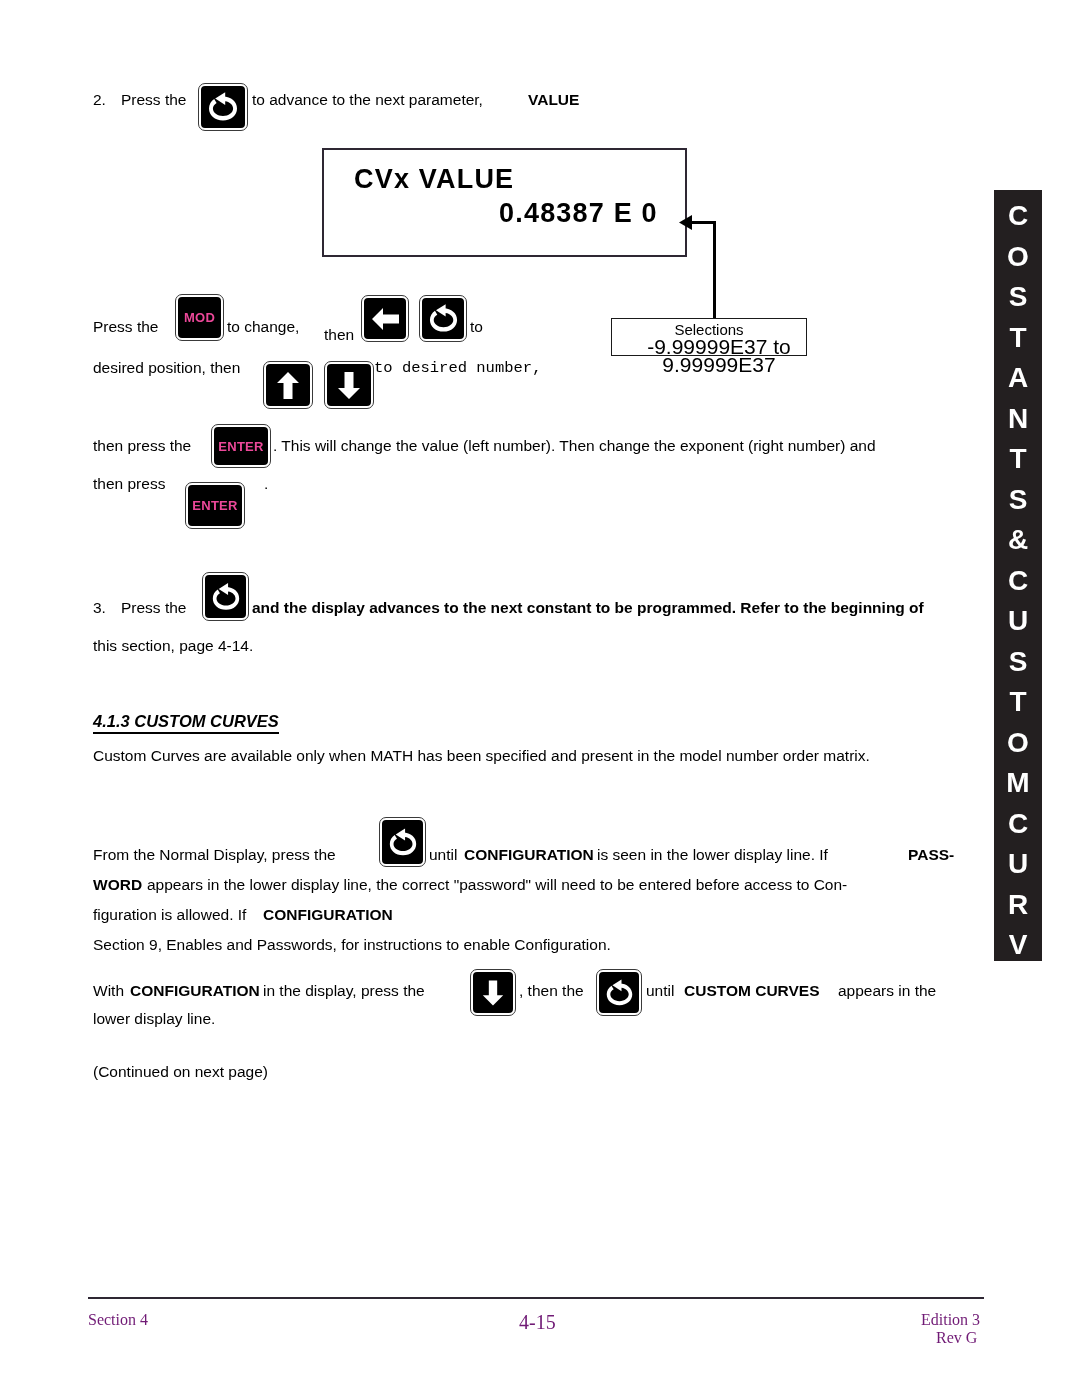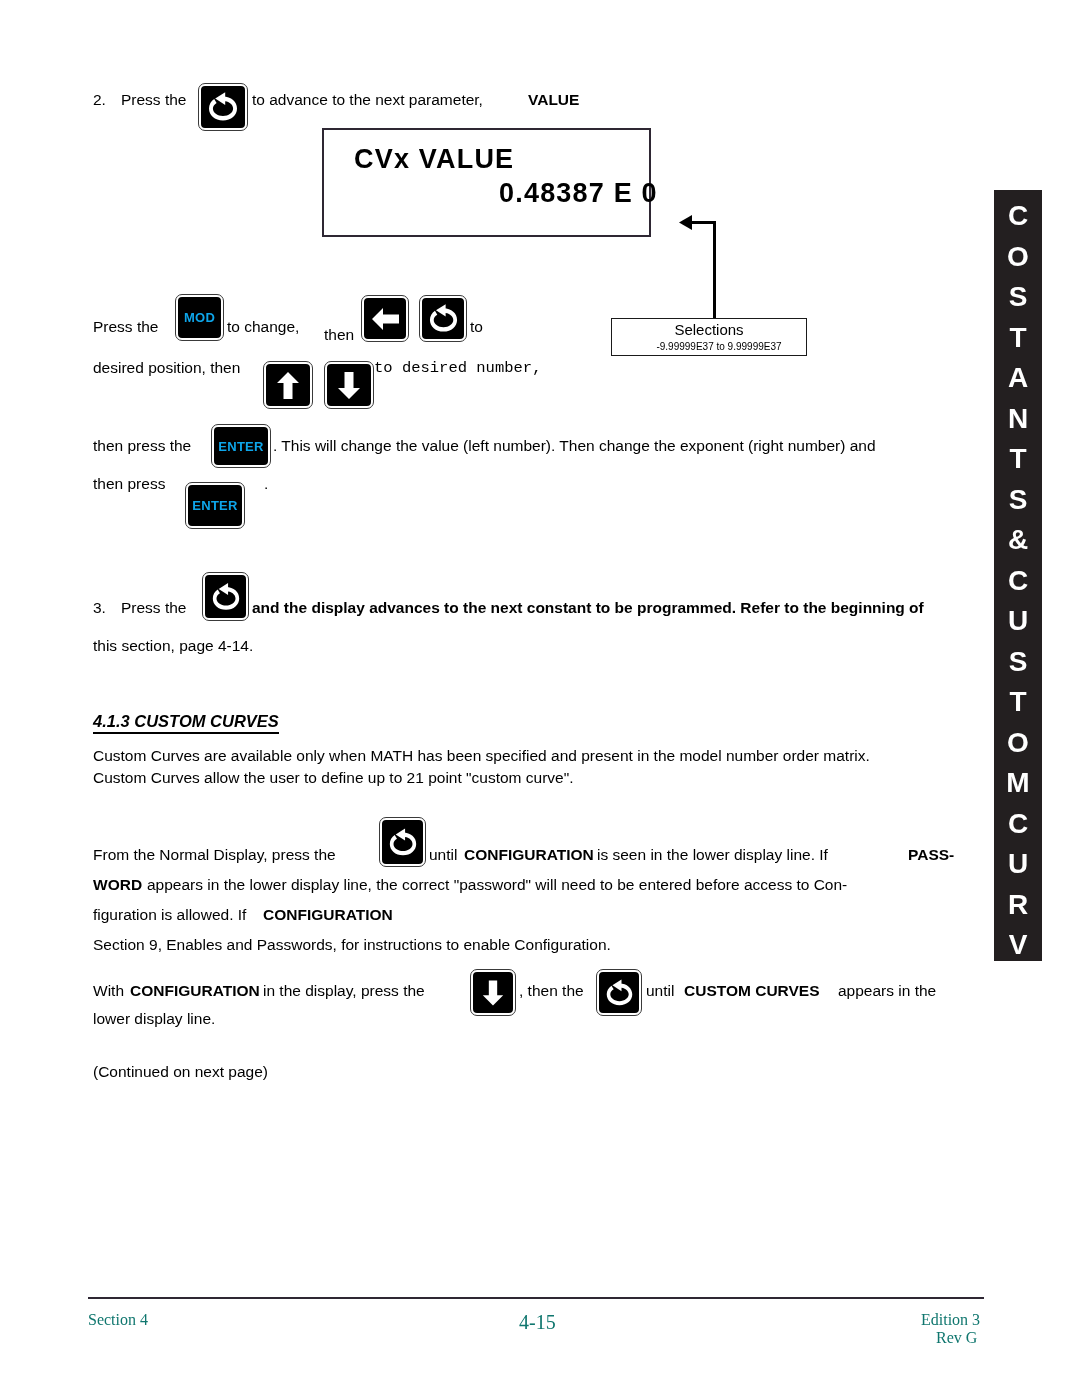--- a/index.html
+++ b/index.html
@@ -177,7 +177,7 @@
   <div class="txt b" style="left:528px; top:90px;">VALUE</div>
   <div class="txt" style="left:574px; top:90px;">.</div>
 
-  <div class="lcd" style="left:322px; top:128px; width:329px; height:109px;">
+  <div class="lcd" style="left:322px; top:148px; width:365px; height:109px;">
     <div class="line1">CVx VALUE</div>
     <div class="line2">0.48387 E 0</div>
   </div>

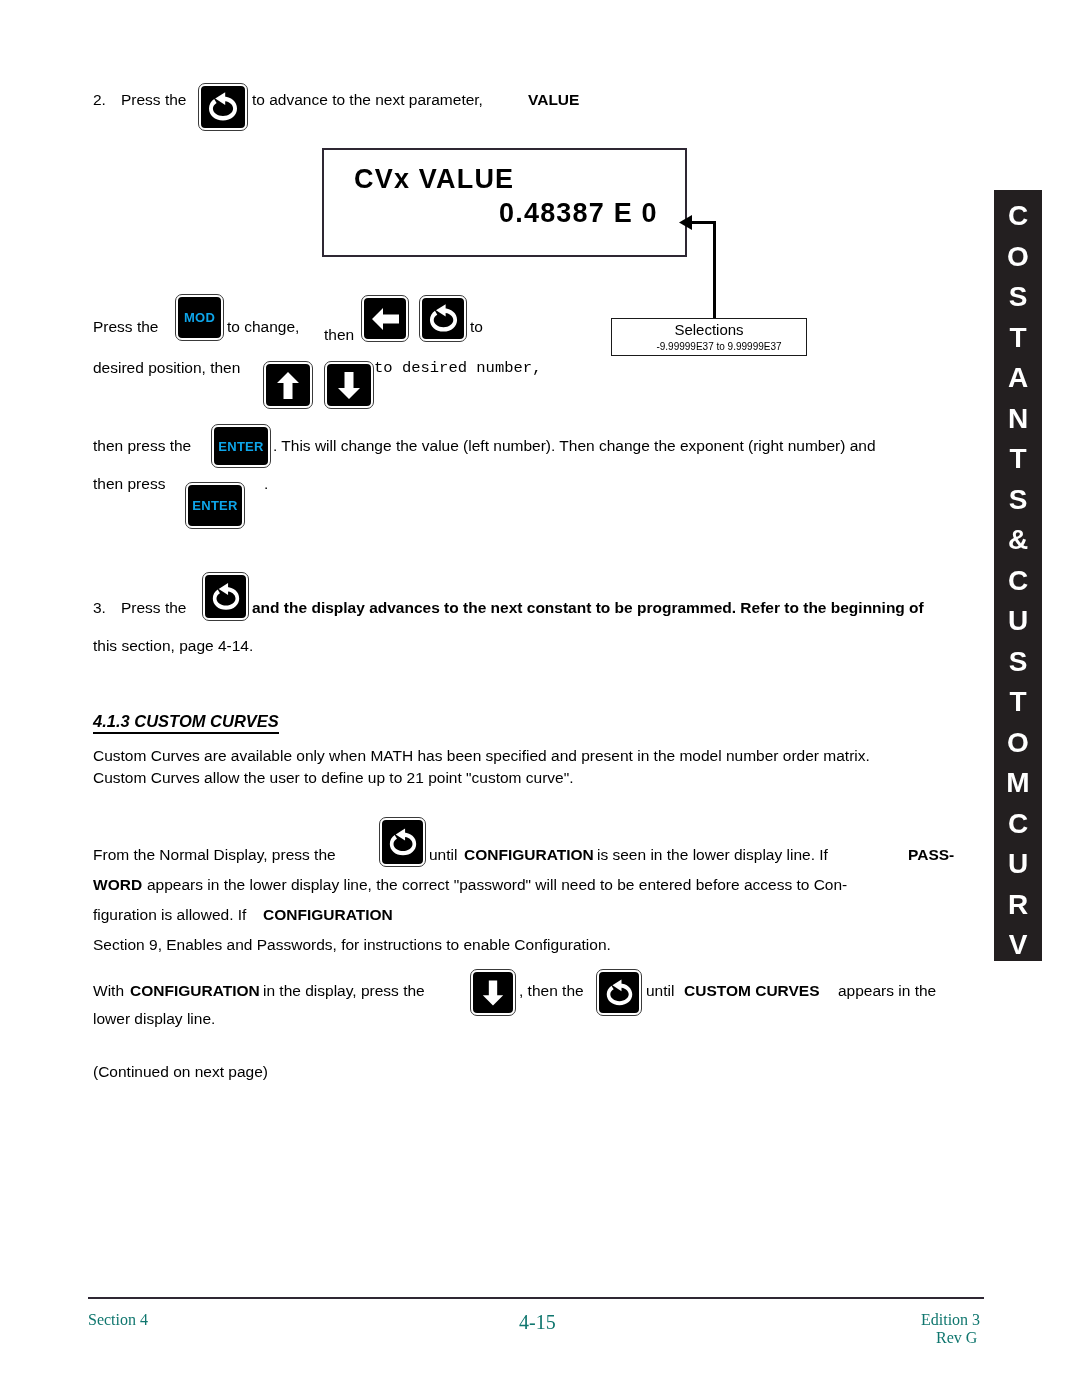--- a/index.html
+++ b/index.html
@@ -42,7 +42,7 @@
     justify-content: center;
   }
   .btn .lbl {
-    color: #0ea5e9;
+    color: #ec4899;
     font-family: "Liberation Sans", sans-serif;
     font-weight: bold;
     letter-spacing: 0.3px;

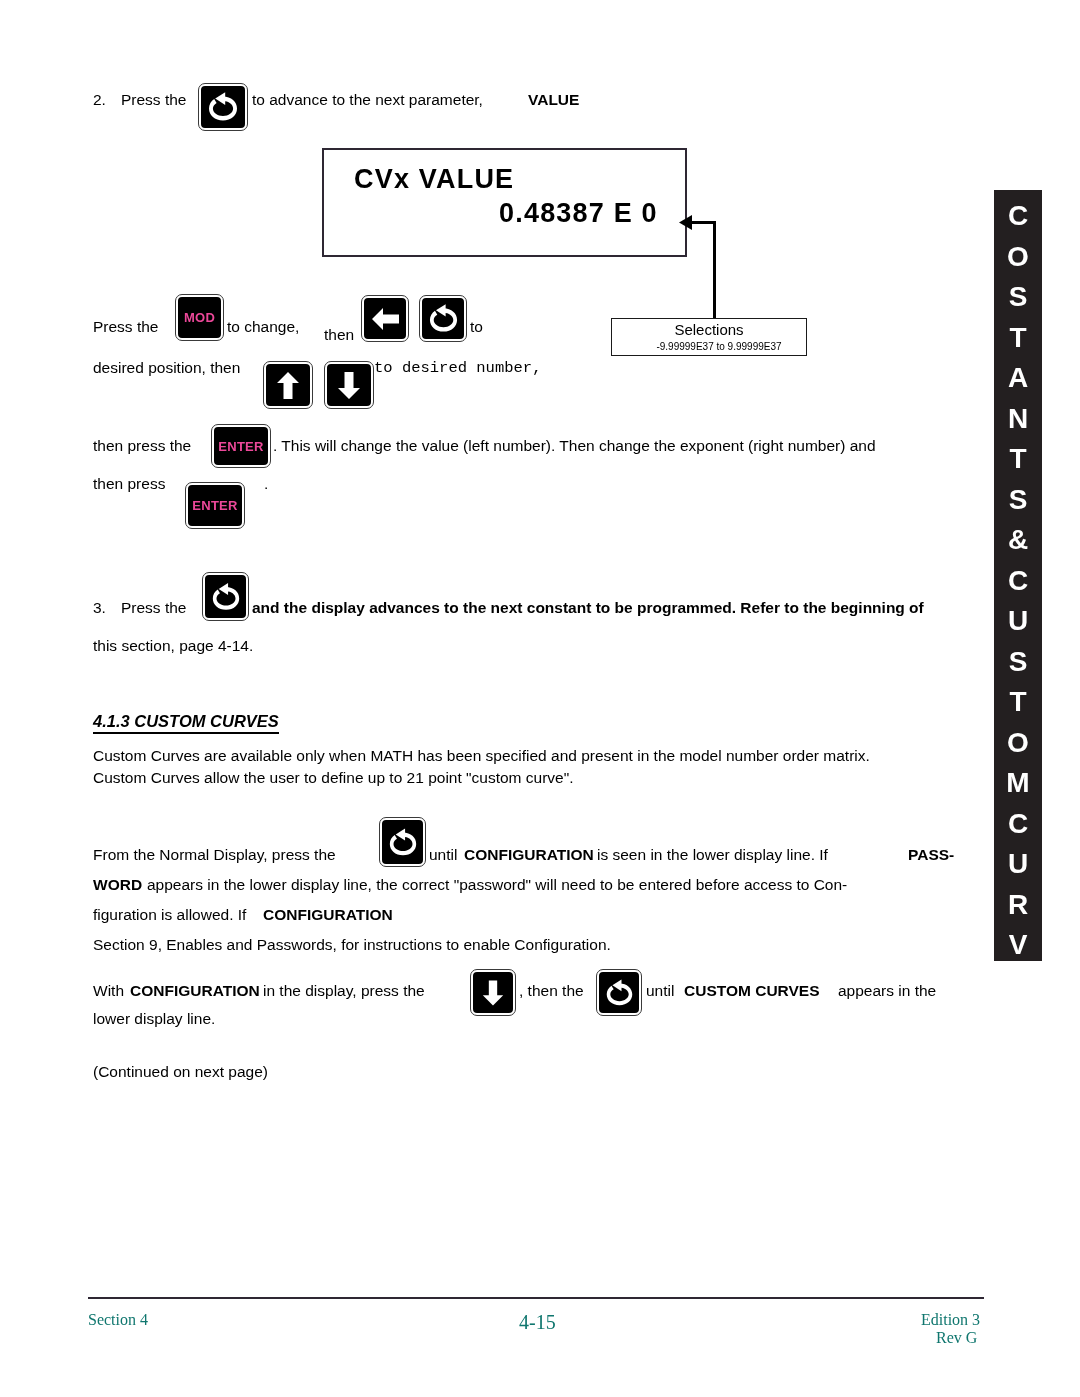--- a/index.html
+++ b/index.html
@@ -97,7 +97,7 @@
   }
   .sel-range {
     font-family: "Liberation Sans", sans-serif;
-    font-size: 10px;
+    font-size: 21px;
     color: #000;
     line-height: 18px;
     margin-left: 20px;

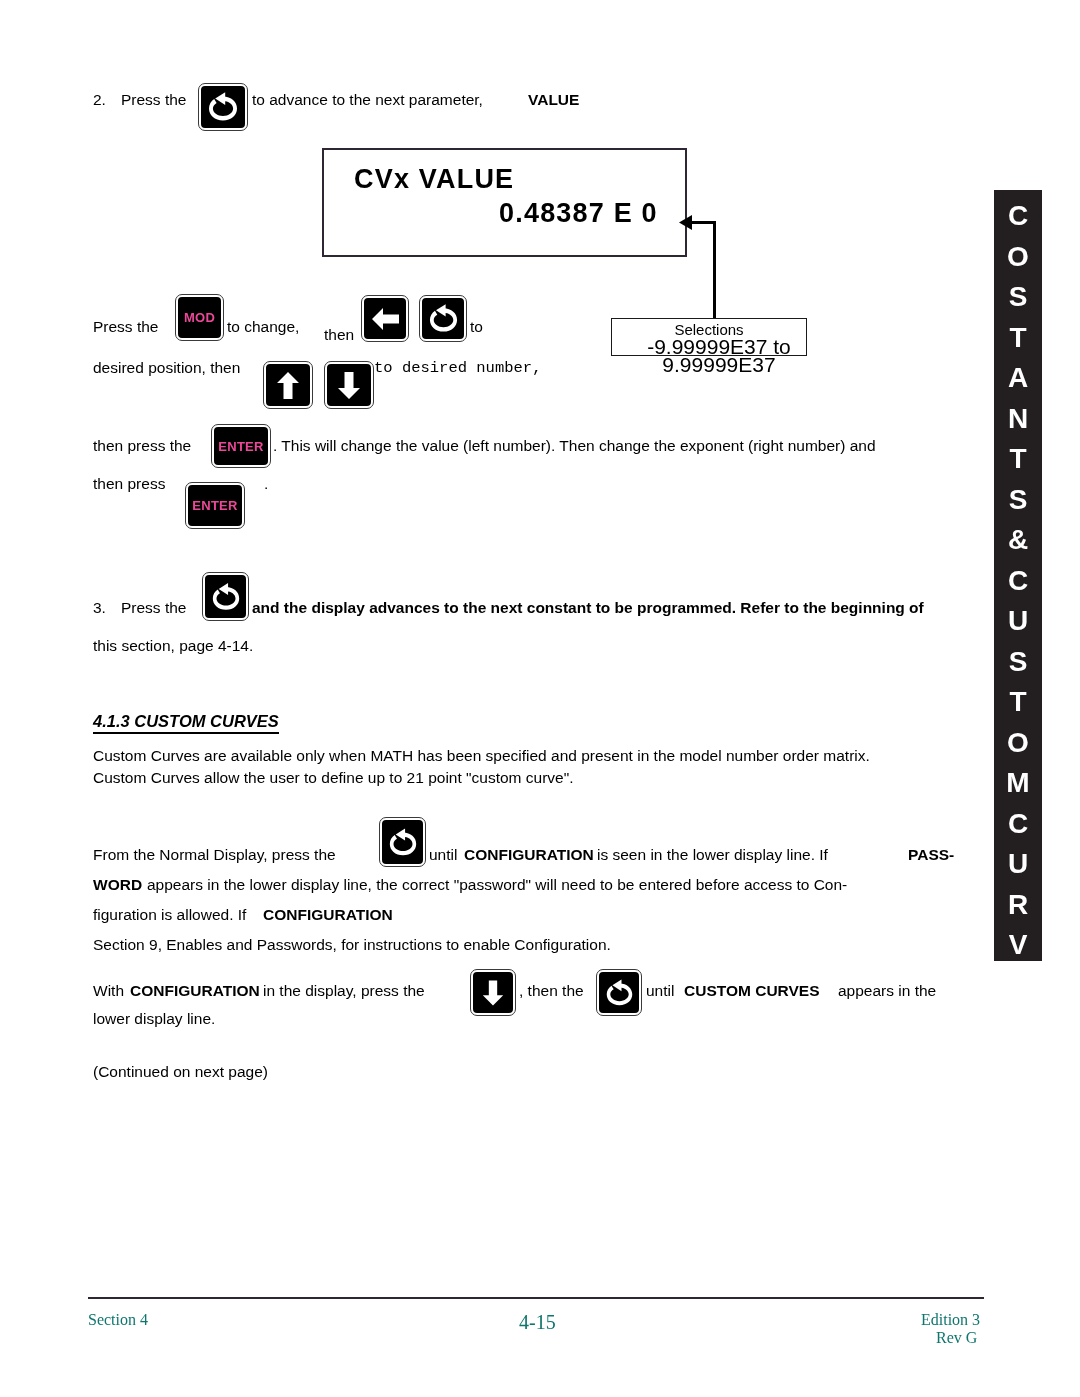--- a/index.html
+++ b/index.html
@@ -275,7 +275,6 @@
   <div class="sec-head" style="left:93px; top:712px;">4.1.3  CUSTOM CURVES</div>
 
   <div class="txt" style="left:93px; top:746px;">Custom Curves are available only when MATH has been specified and present in the model number order matrix.</div>
-  <div class="txt" style="left:93px; top:768px;">Custom Curves allow the user to define up to 21 point "custom curve".</div>
 
   <div class="txt" style="left:93px; top:845px;">From the Normal Display, press the</div>
 

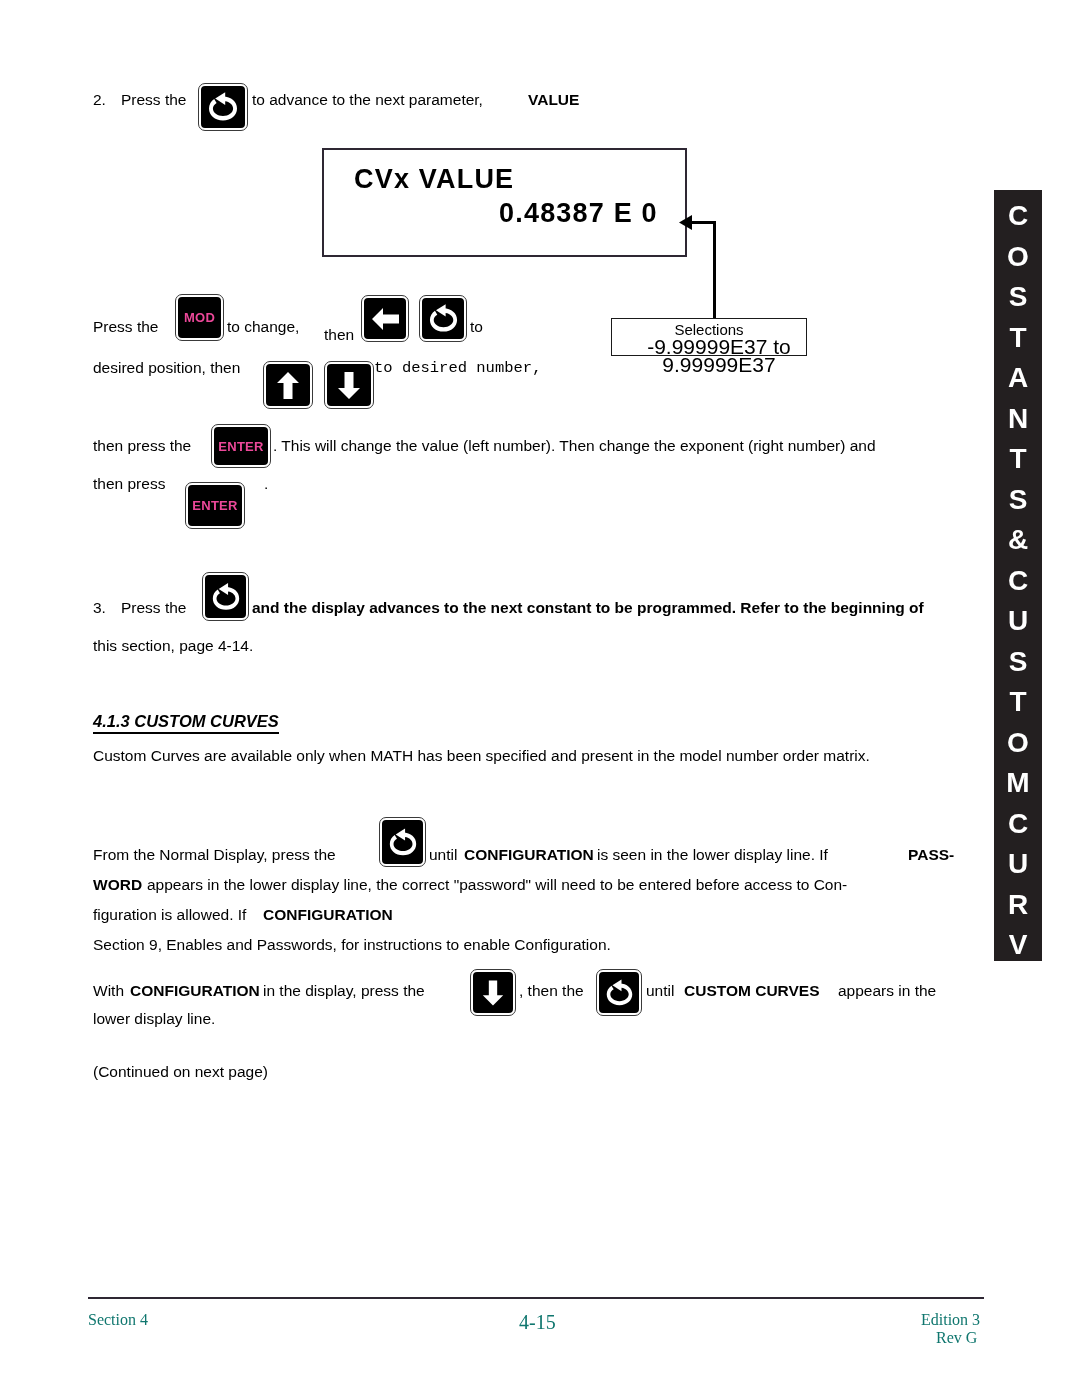--- a/index.html
+++ b/index.html
@@ -152,7 +152,7 @@
     position: absolute;
     font-family: "Liberation Serif", serif;
     font-size: 16px;
-    color: #0f766e;
+    color: #701a75;
     white-space: nowrap;
   }
 </style>

